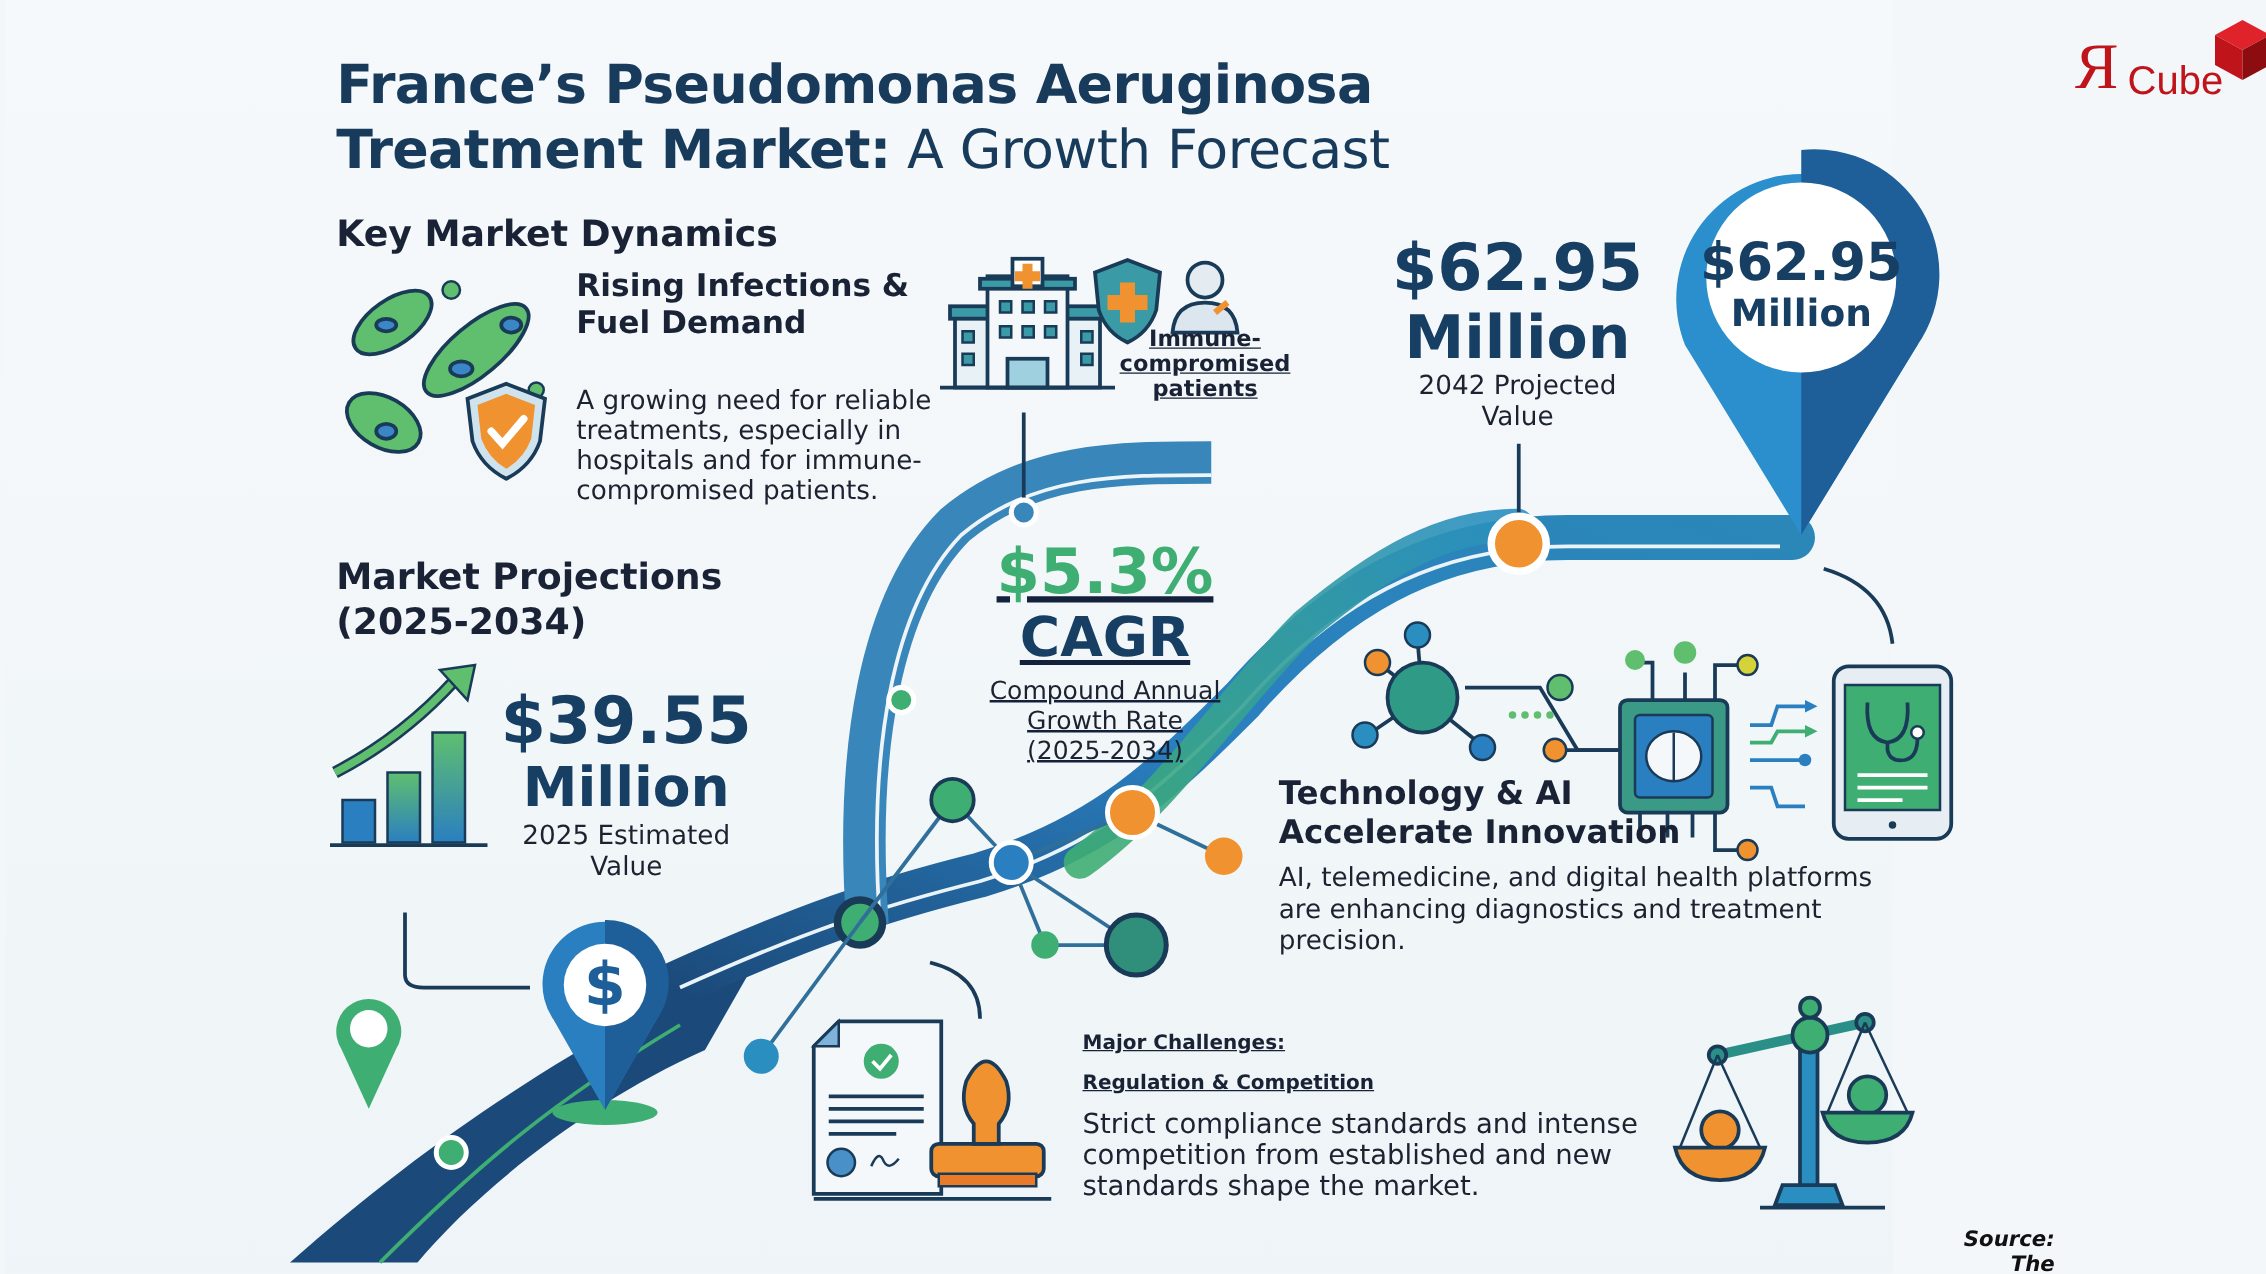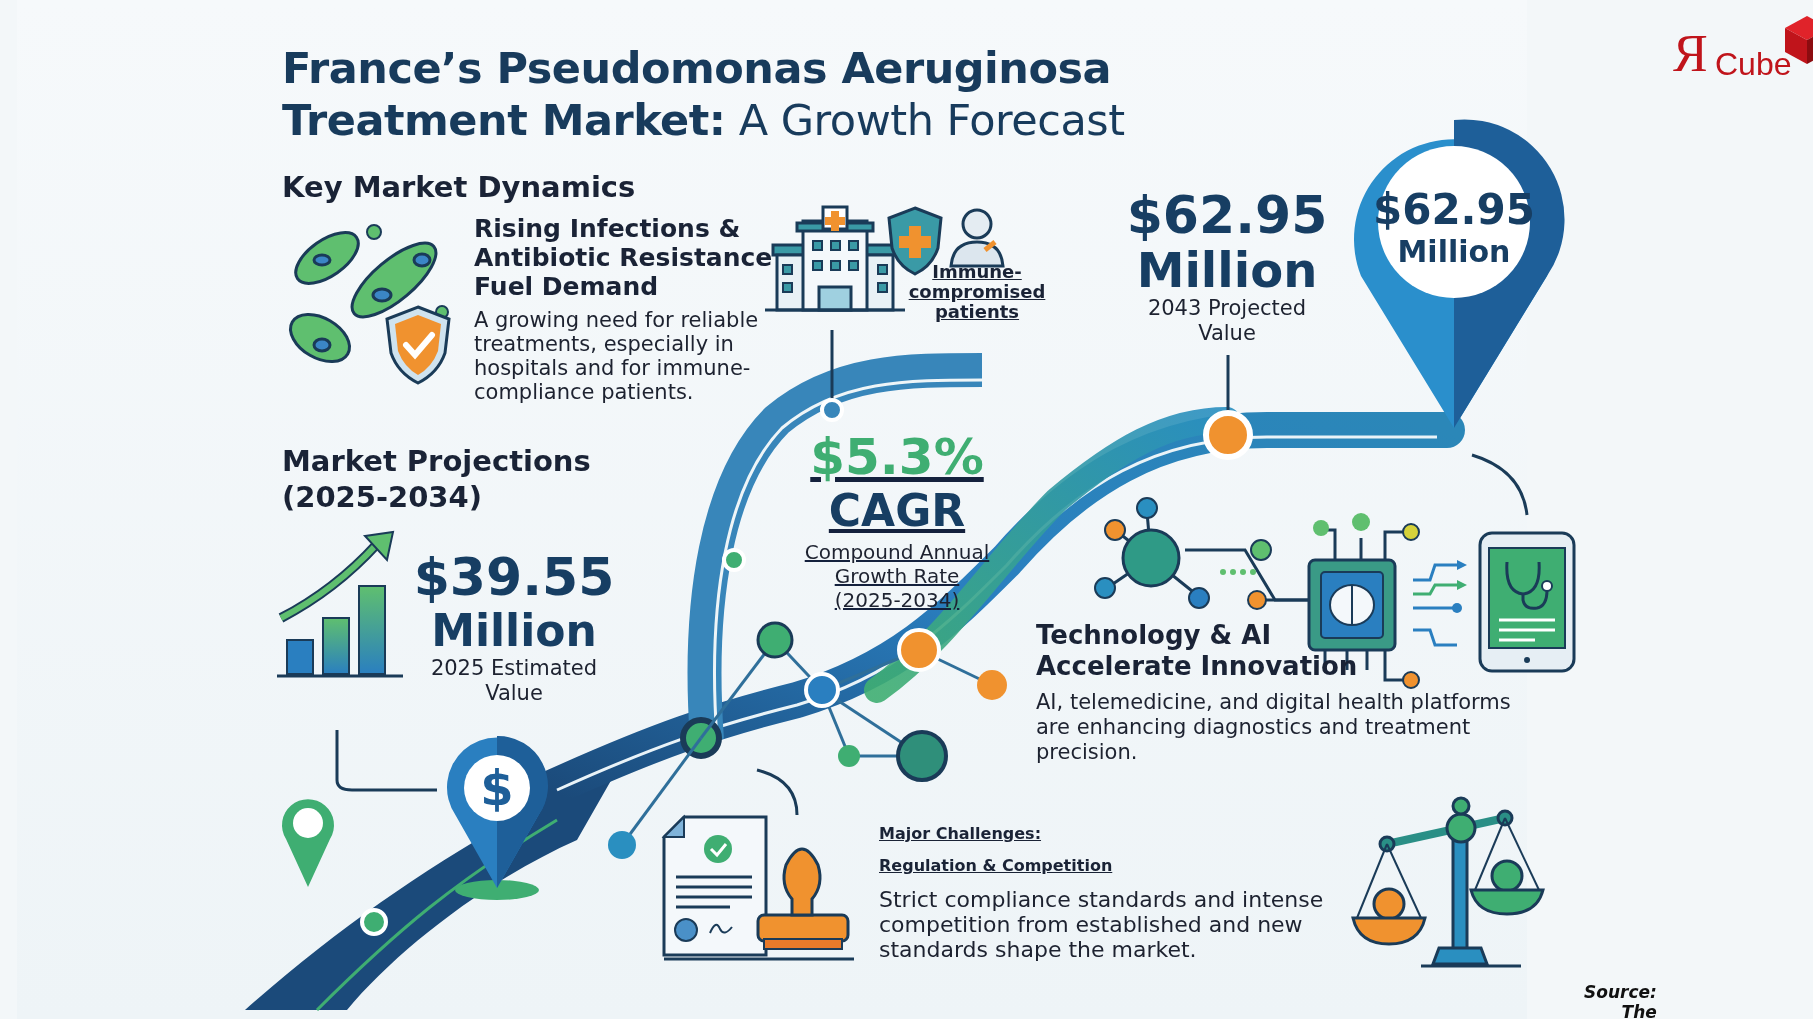--- a/index.html
+++ b/index.html
@@ -4,7 +4,7 @@
 <style>
   html,body{margin:0;padding:0;}
   body{width:1813px;height:1019px;overflow:hidden;background:#f3f7f9;font-family:"DejaVu Sans","Liberation Sans",sans-serif;color:#14213d;position:relative;}
-  .canvas{position:absolute;left:17px;top:0;width:1510px;height:1019px;background:linear-gradient(180deg,#f6f9fb 0%,#eef4f7 100%);}
+  .canvas{position:absolute;left:4px;top:0;width:1510px;height:1019px;background:linear-gradient(180deg,#f6f9fb 0%,#eef4f7 100%);}
   .abs{position:absolute;}
   .title{left:265px;top:42px;font-size:43px;line-height:52px;font-weight:bold;color:#183b5c;letter-spacing:-0.5px;}
   .title .light{font-weight:normal;}

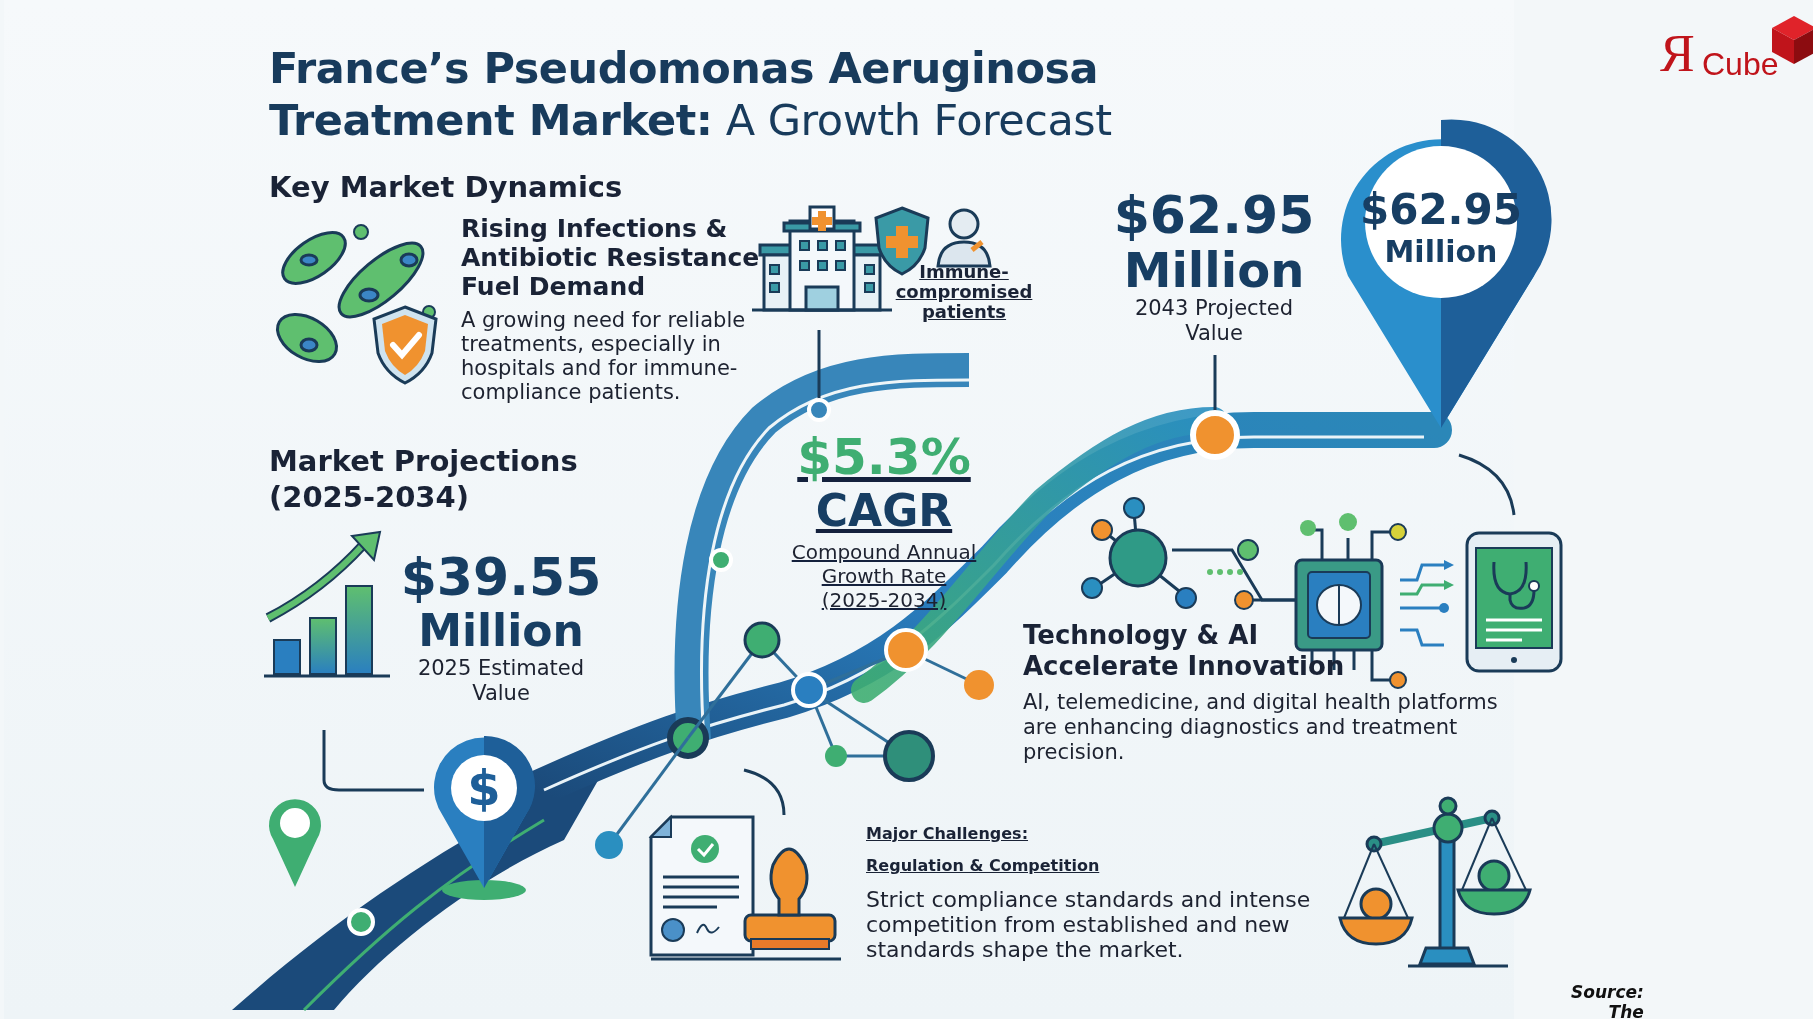--- a/index.html
+++ b/index.html
@@ -114,7 +114,6 @@
 
   <div class="abs h3" style="left:457px;top:214px;">
     <div>Rising Infections &amp;</div>
-    <div>Antibiotic Resistance</div>
     <div>Fuel Demand</div>
   </div>
   <div class="abs body" style="left:457px;top:308px;">

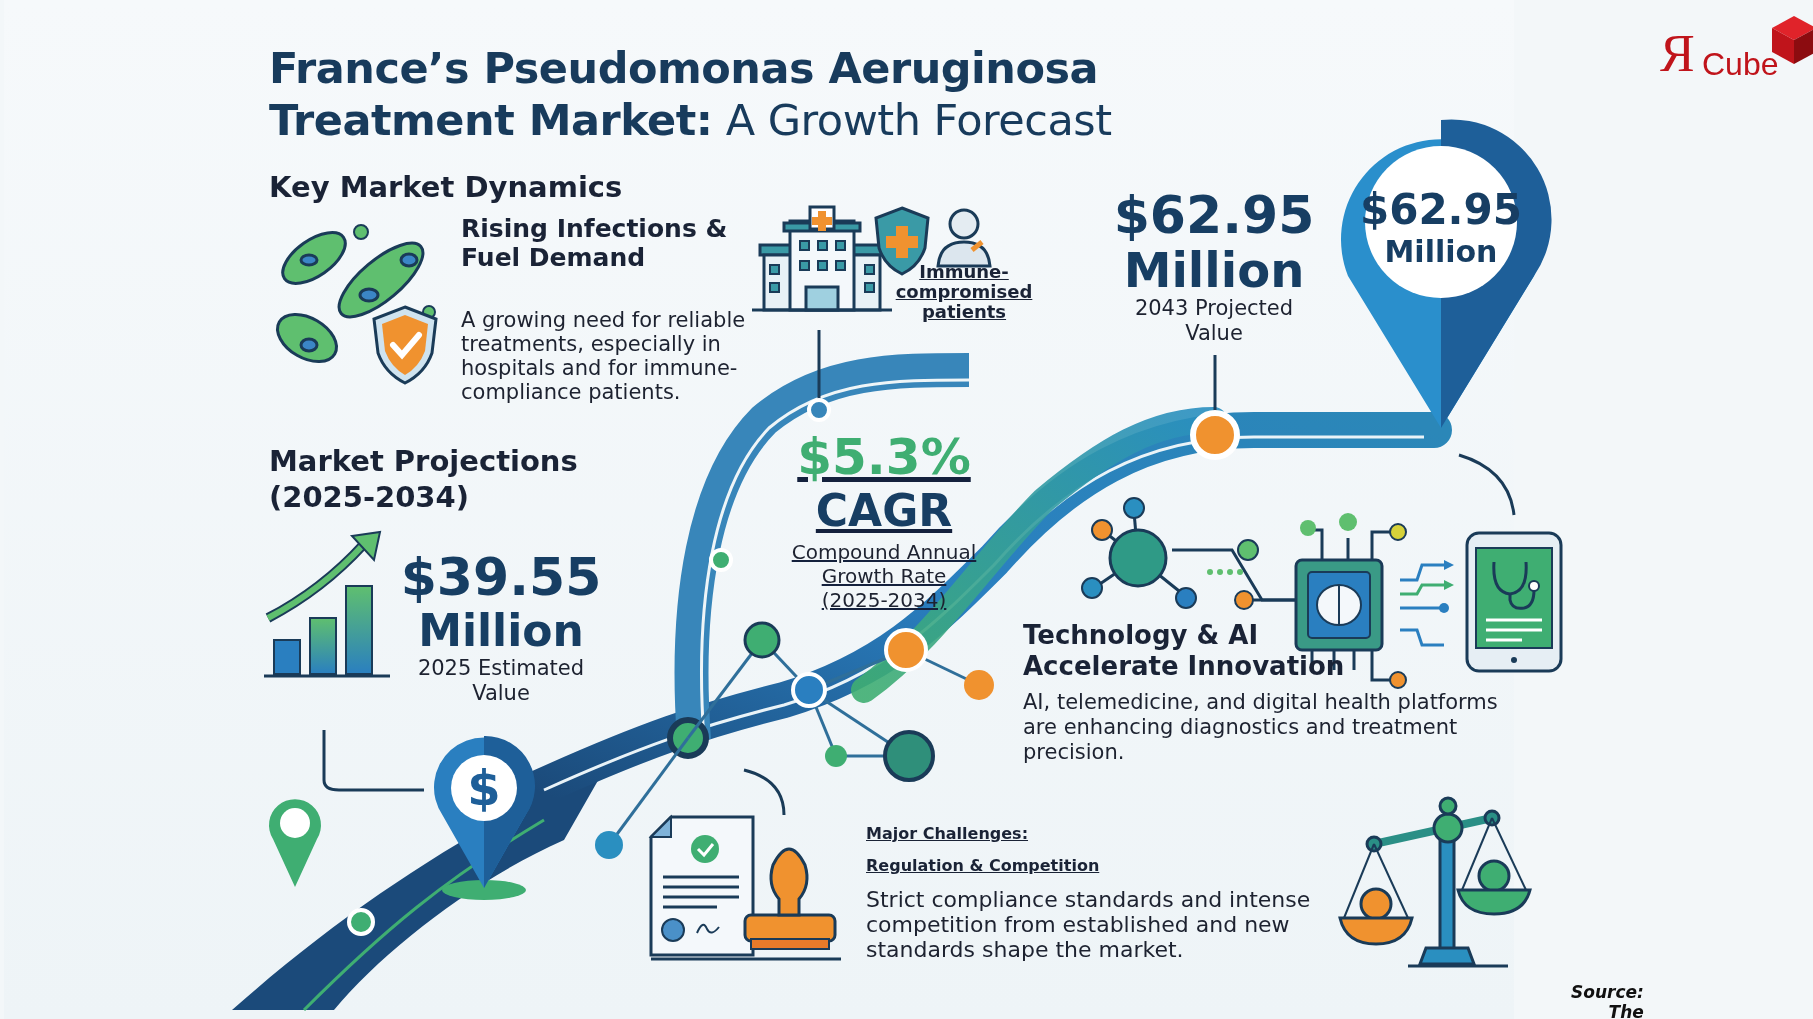--- a/index.html
+++ b/index.html
@@ -219,7 +219,7 @@
     <div style="font-size:52px;line-height:58px;">$62.95</div>
     <div style="font-size:48px;line-height:52px;">Million</div>
     <div style="font-weight:normal;color:#1d2230;font-size:21px;line-height:25px;">
-      <div>2043 Projected</div>
+      <div>2042 Projected</div>
       <div>Value</div>
     </div>
   </div>

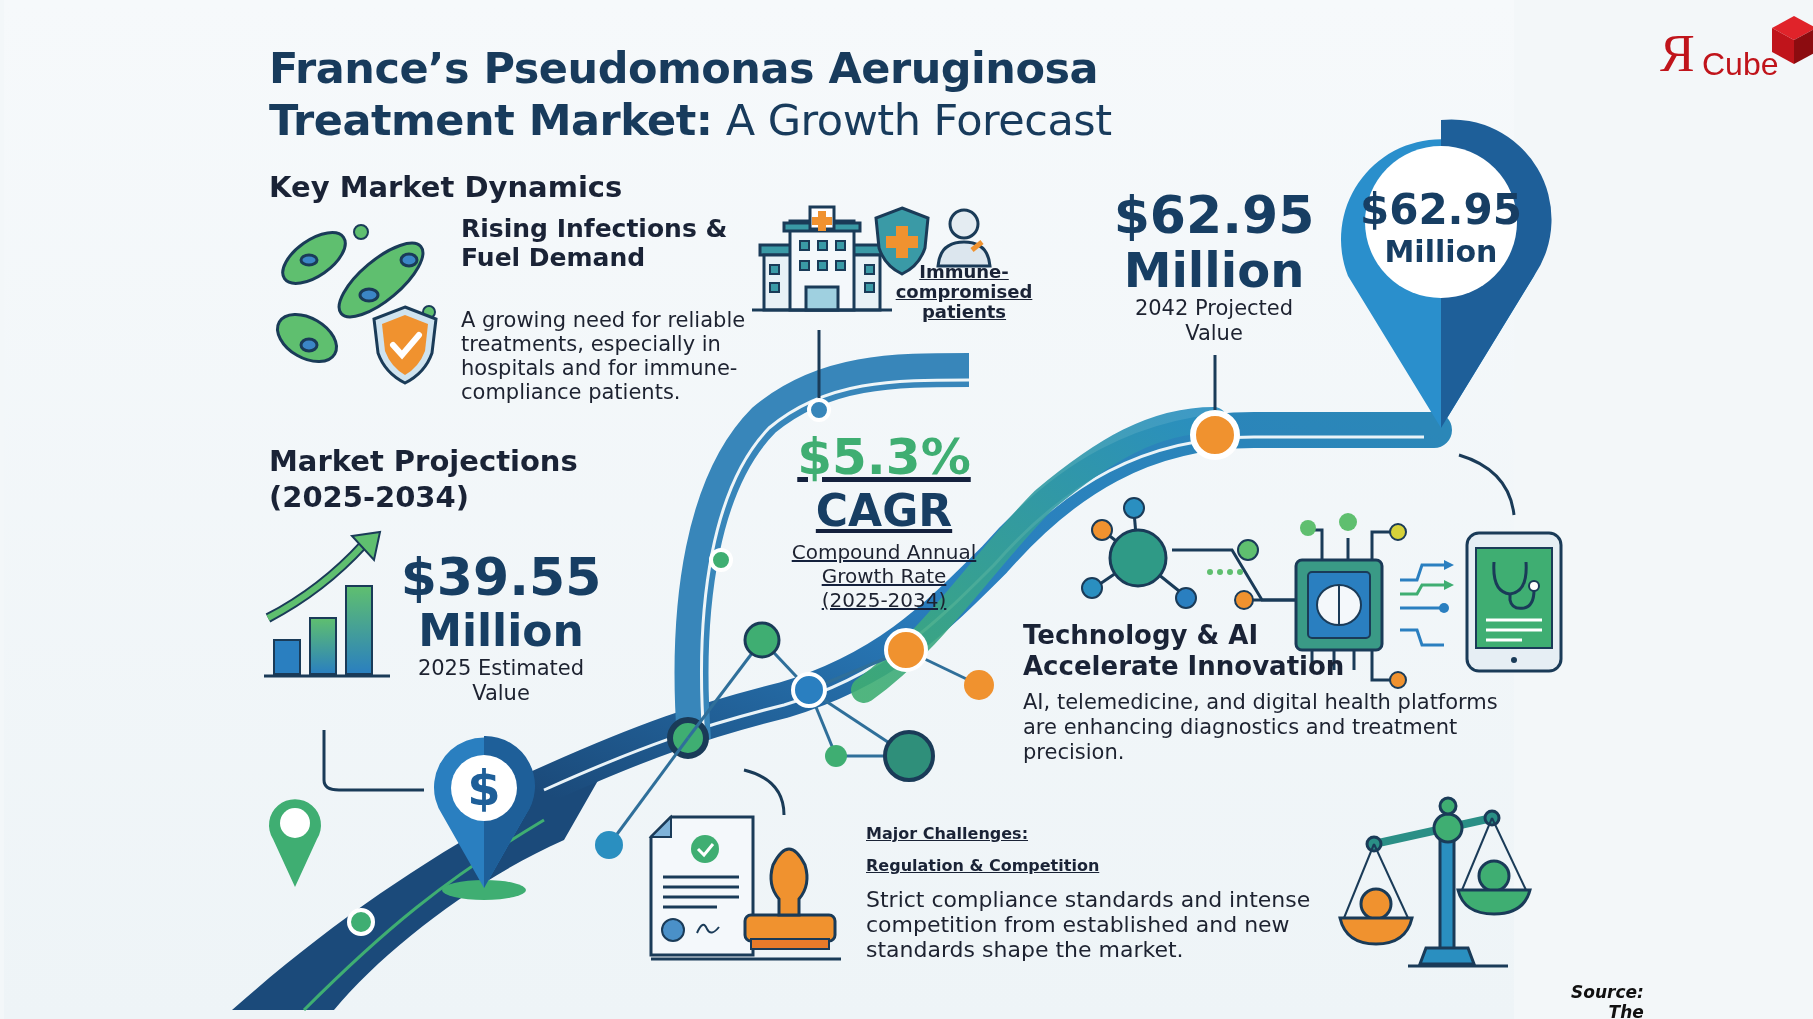--- a/index.html
+++ b/index.html
@@ -120,7 +120,7 @@
     <div>A growing need for reliable</div>
     <div>treatments, especially in</div>
     <div>hospitals and for immune-</div>
-    <div>compliance patients.</div>
+    <div>compromised patients.</div>
   </div>
 
   <svg width="140" height="110" style="left:748px;top:205px;">

